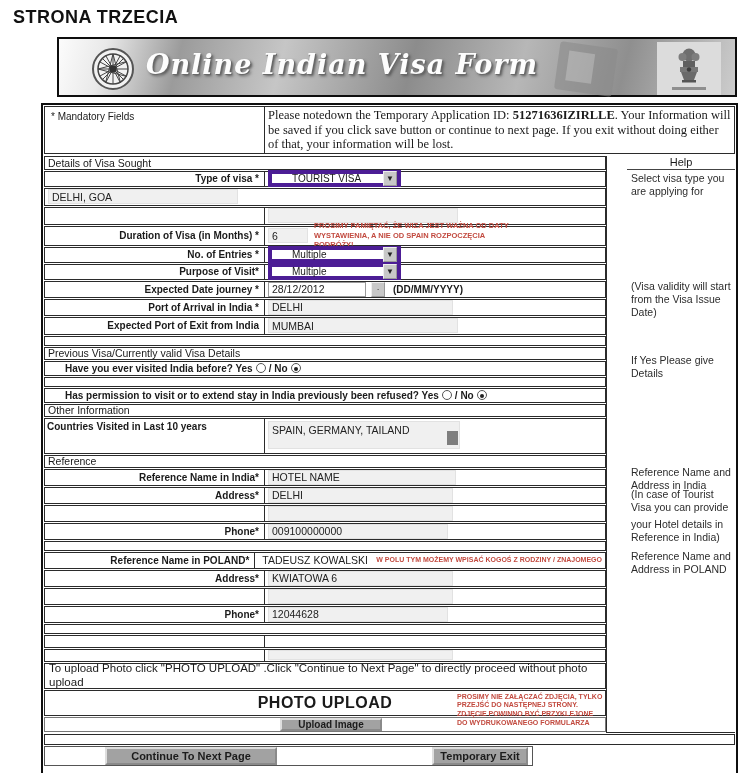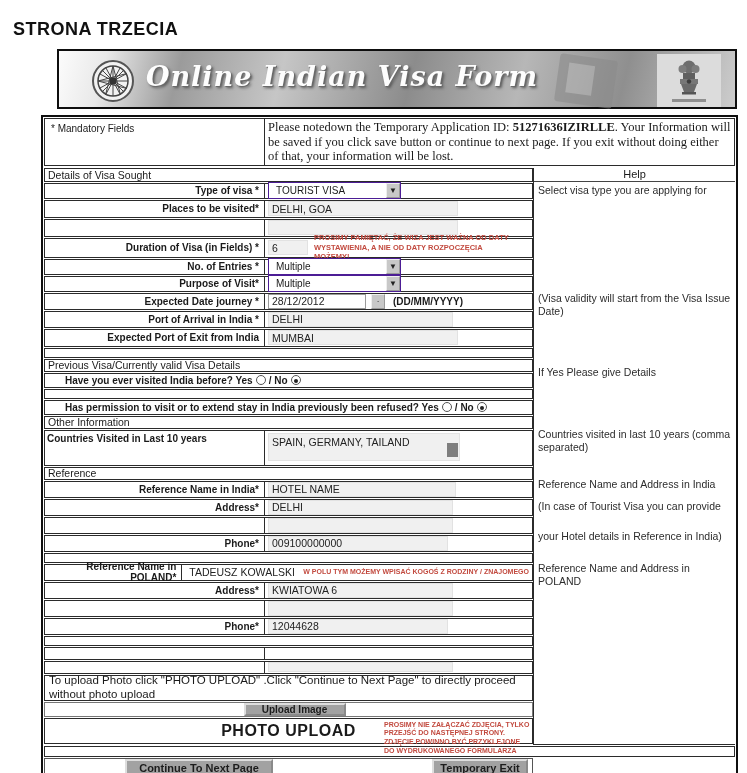--- a/index.html
+++ b/index.html
@@ -6,7 +6,7 @@
   html,body { width: 747px; background:#ffffff; font-family:"Liberation Sans", sans-serif; color:#1a1a1a; }
   body { position:relative; height:773px; overflow:hidden; }
 
-  .page-title { font-size:18px; font-weight:bold; letter-spacing:0.5px; color:#111; padding:7px 0 0 13px;margin-top:12px; }
+  .page-title { font-size:18px; font-weight:bold; letter-spacing:0.5px; color:#111; padding:7px 0 0 13px; }
 
   
   .banner { margin:9px 8px 6px 57px; width:680px; height:60px; border:2px solid #0e0e0e;

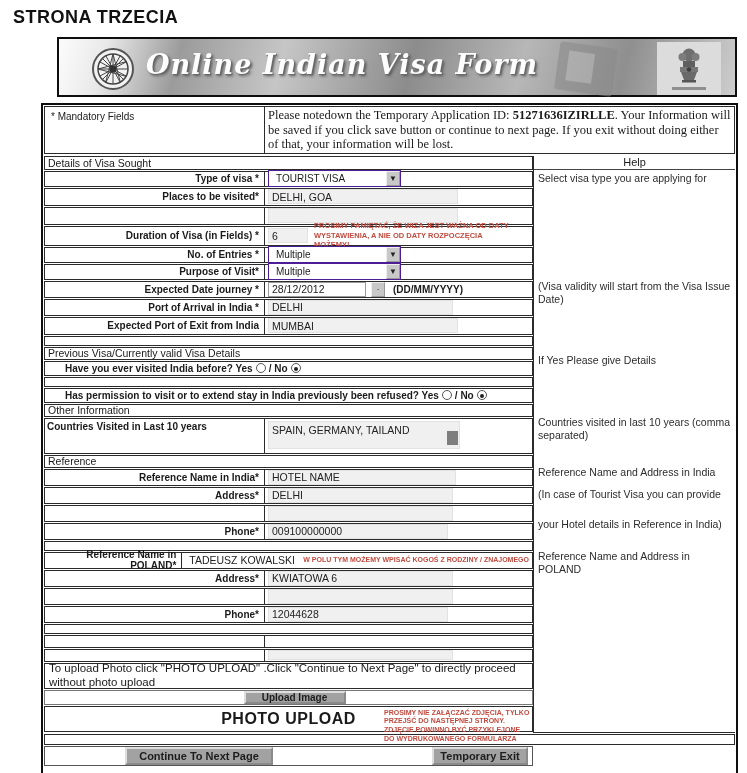--- a/index.html
+++ b/index.html
@@ -32,7 +32,7 @@
   .mand-right b { font-size:12.5px; }
 
   .main { display:flex; }
-  .col-left { width:489px; }
+  .col-left { width:562px; }
   .col-help { flex:1; border-left:1px solid #2b2b2b; border-bottom:1px solid #2b2b2b; position:relative; }
   .help-hdr { text-align:center; font-size:11px; border-bottom:1px solid #444; height:14px; }
   .help-body { position:relative; height:558px; font-size:10.5px; color:#2c2c2c; }

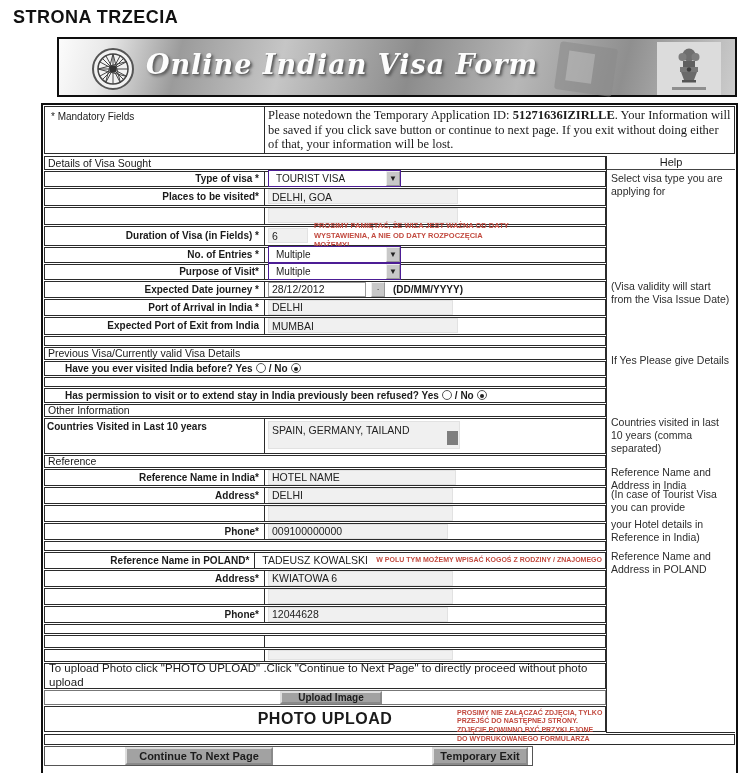--- a/index.html
+++ b/index.html
@@ -33,7 +33,7 @@
 
   .main { display:flex; }
   .col-left { width:562px; }
-  .col-help { flex:1; border-left:1px solid #2b2b2b; border-bottom:1px solid #2b2b2b; position:relative; }
+  .col-help { flex:1; border-left:1px solid #2b2b2b; border-bottom:1px solid #2b2b2b; position:relative;padding-left:20px; }
   .help-hdr { text-align:center; font-size:11px; border-bottom:1px solid #444; height:14px; }
   .help-body { position:relative; height:558px; font-size:10.5px; color:#2c2c2c; }
   .help-note { position:absolute; left:4px; right:2px; line-height:1.25; }

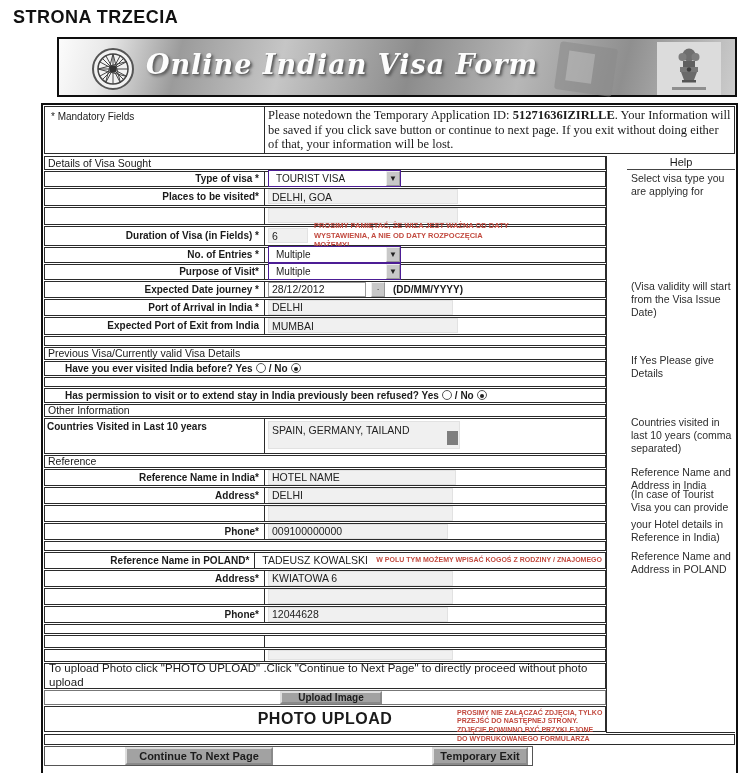--- a/index.html
+++ b/index.html
@@ -47,8 +47,8 @@
   .inp { background:#f0f0f0; border:1px solid #e2e2e2; font-size:10.5px; padding:1px 3px; height:15px;
          display:flex; align-items:center; color:#222; }
   .inp.white { background:#fff; border:1px solid #9a9a9a; }
-  .sel { border:1px solid #4c1d95; background:#fff; height:17px; display:flex; align-items:center;
-         font-size:10px; padding-left:7px; position:relative; }
+  .sel { border:4px solid #4c1d95; background:#fff; height:17px; display:flex; align-items:center;
+         font-size:10px; padding-left:20px; position:relative; }
   .sel-btn { margin-left:auto; width:14px; height:15px; background:#c8c8c8; border:1px outset #eee;
              font-size:8px; display:flex; align-items:center; justify-content:center; color:#222; }
   .rednote { color:#c24a3f; font-size:7.5px; font-weight:bold; line-height:1.25; }

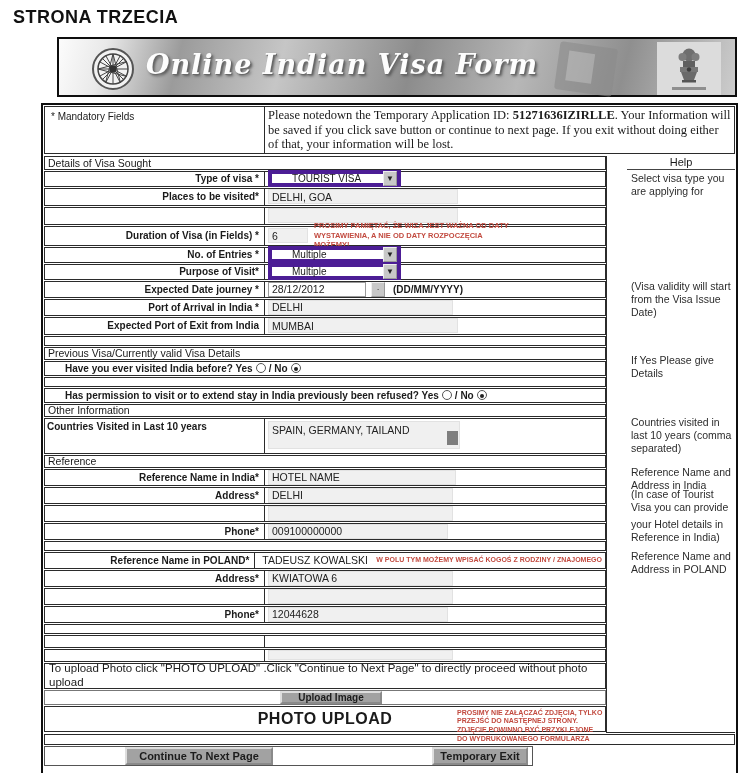--- a/index.html
+++ b/index.html
@@ -132,7 +132,6 @@
       </div>
 
       <div class="row" style="height:18px;">
-        <div class="lbl">Places to be visited*</div>
         <div class="fld">
             <div class="inp" style="width:190px;">DELHI, GOA</div>
           </div>

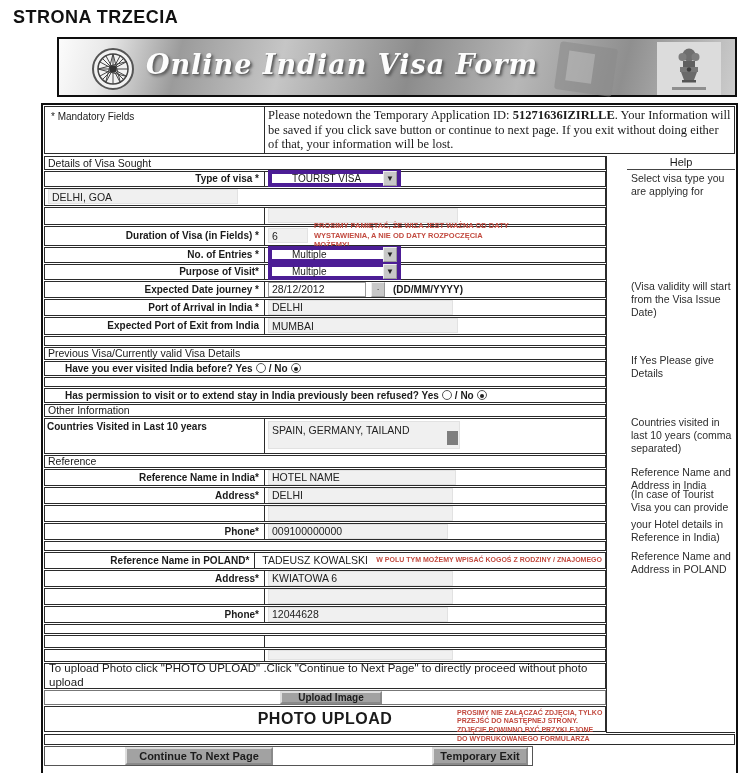--- a/index.html
+++ b/index.html
@@ -148,7 +148,7 @@
         <div class="lbl">Duration of Visa (in Fields) *</div>
         <div class="fld">
           <div class="inp" style="width:40px;">6</div>
-          <div class="rednote" style="margin-left:6px;width:200px;">PROSIMY PAMIĘTAĆ, ŻE WIZA JEST WAŻNA OD DATY WYSTAWIENIA, A NIE OD DATY ROZPOCZĘCIA MOŻEMY!</div>
+          <div class="rednote" style="margin-left:6px;width:200px;">PROSIMY PAMIĘTAĆ, ŻE WIZA JEST WAŻNA OD DATY WYSTAWIENIA, A NIE OD SPAIN ROZPOCZĘCIA PODRÓŻY!</div>
         </div>
       </div>
 

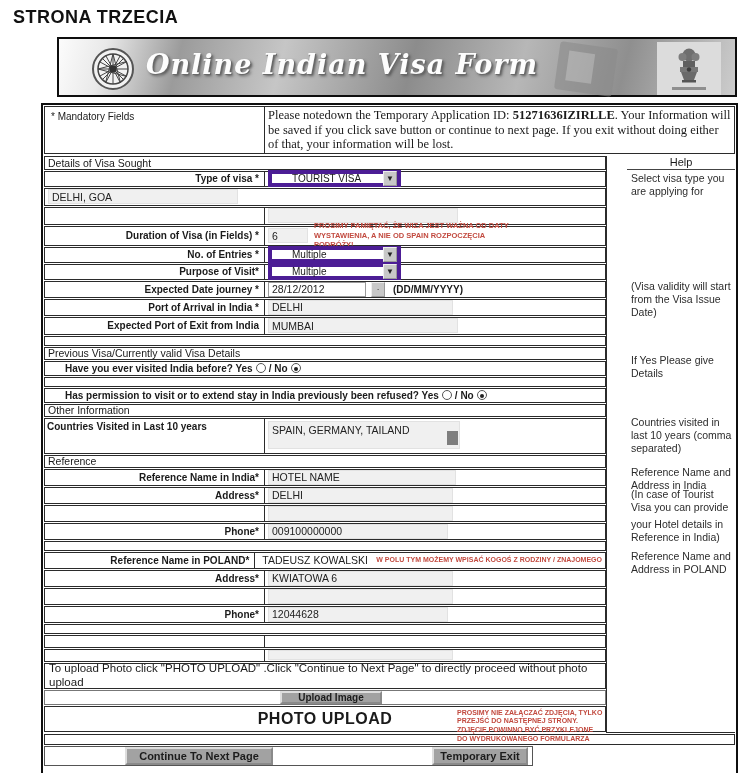--- a/index.html
+++ b/index.html
@@ -145,7 +145,7 @@
       </div>
 
       <div class="row" style="height:20px;">
-        <div class="lbl">Duration of Visa (in Fields) *</div>
+        <div class="lbl">Duration of Visa (in Months) *</div>
         <div class="fld">
           <div class="inp" style="width:40px;">6</div>
           <div class="rednote" style="margin-left:6px;width:200px;">PROSIMY PAMIĘTAĆ, ŻE WIZA JEST WAŻNA OD DATY WYSTAWIENIA, A NIE OD SPAIN ROZPOCZĘCIA PODRÓŻY!</div>

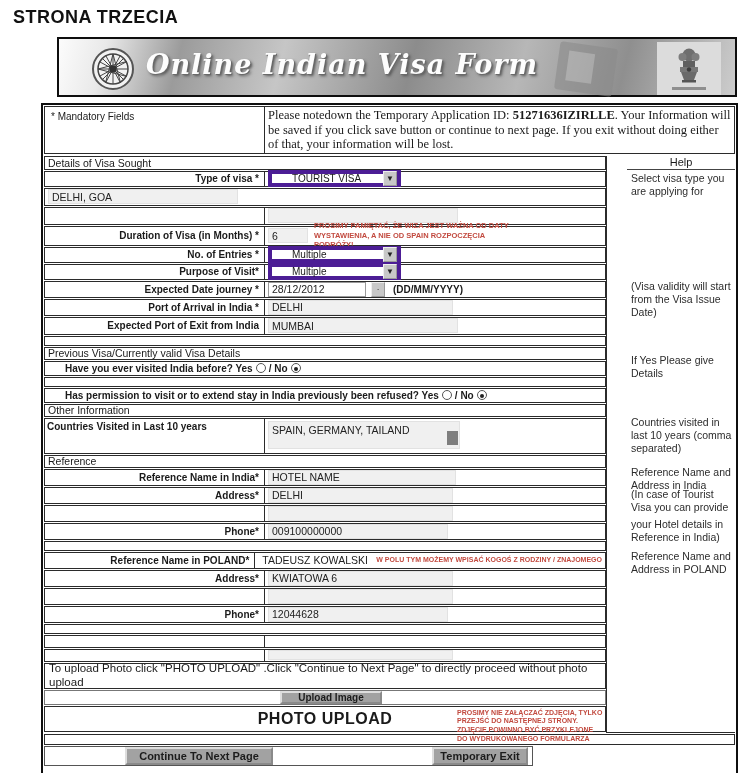--- a/index.html
+++ b/index.html
@@ -322,7 +322,6 @@
         <div class="help-note" style="top:110px;">(Visa validity will start from the Visa Issue Date)</div>
         <div class="help-note" style="top:2px;">Select visa type you are applying for</div>
         <div class="help-note" style="top:184px;">If Yes Please give Details</div>
-        <div class="help-note" style="top:246px;">Countries visited in last 10 years (comma separated)</div>
         <div class="help-note" style="top:296px;">Reference Name and Address in India</div>
         <div class="help-note" style="top:318px;">(In case of Tourist Visa you can provide</div>
         <div class="help-note" style="top:340px;margin-top:8px;">your Hotel details in Reference in India)</div>

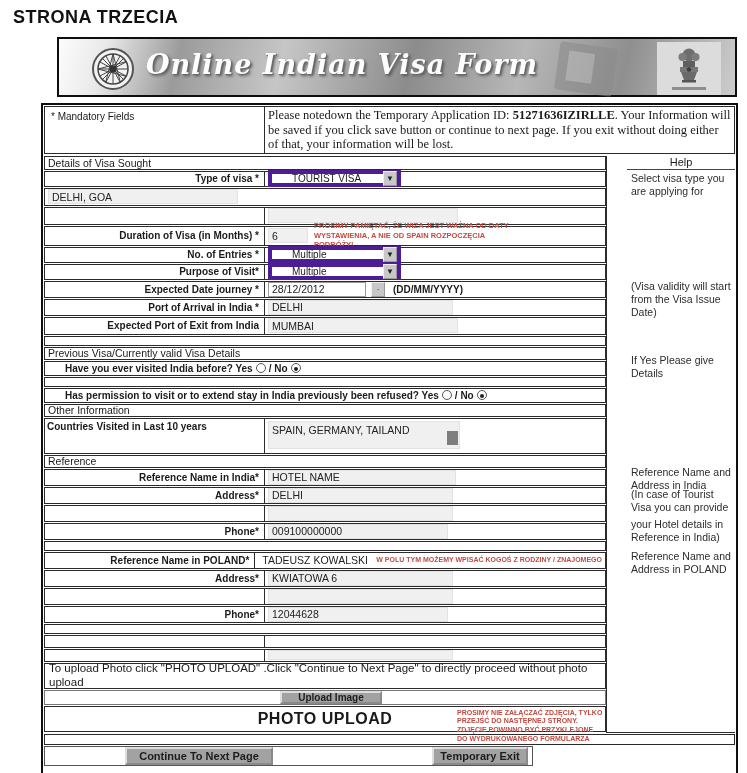--- a/index.html
+++ b/index.html
@@ -305,13 +305,13 @@
         <span>To upload Photo click "PHOTO UPLOAD" .Click "Continue to Next Page" to directly proceed without photo upload</span>
       </div>
 
-      <div class="row" style="height:15px;justify-content:center;border-color:#777;">
-        <div class="btn" style="width:102px;height:13px;font-size:10px;margin-left:12px;">Upload Image</div>
-      </div>
-
       <div class="row" style="height:26px;position:relative;justify-content:center;">
         <span style="font-size:16px;font-weight:bold;letter-spacing:0.5px;">PHOTO UPLOAD</span>
         <span class="rednote" style="position:absolute;right:2px;top:2px;width:146px;font-size:7px;">PROSIMY NIE ZAŁĄCZAĆ ZDJĘCIA, TYLKO PRZEJŚĆ DO NASTĘPNEJ STRONY. ZDJĘCIE POWINNO BYĆ PRZYKLEJONE DO WYDRUKOWANEGO FORMULARZA</span>
+      </div>
+
+      <div class="row" style="height:15px;justify-content:center;border-color:#777;">
+        <div class="btn" style="width:102px;height:13px;font-size:10px;margin-left:12px;">Upload Image</div>
       </div>
 
     </div>

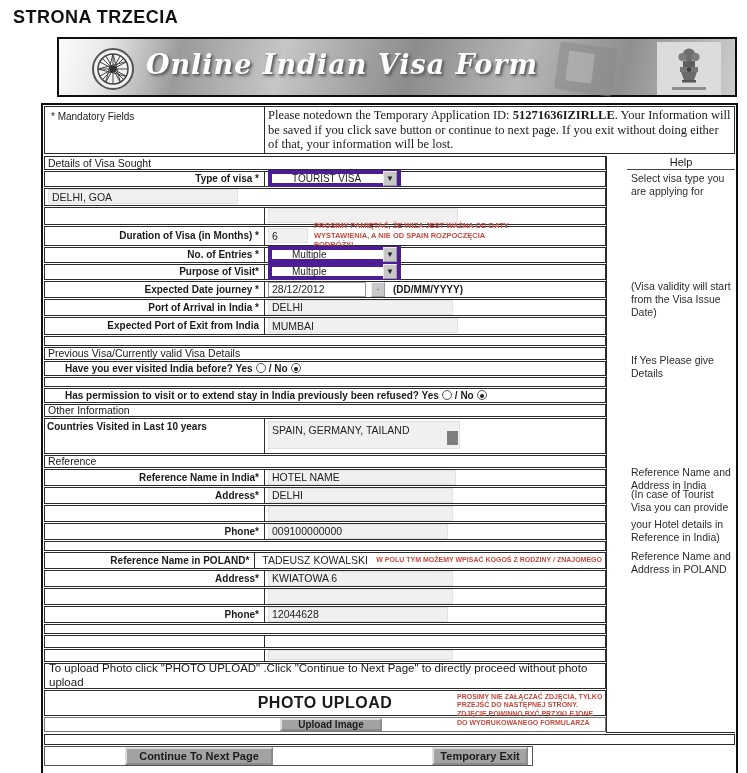--- a/index.html
+++ b/index.html
@@ -333,7 +333,7 @@
   <div class="spacer-row" style="height:11px;margin-top:1px;"></div>
 
   <div class="row" style="width:489px;height:20px;border-color:#555;">
-    <div class="btn" style="width:148px;margin-left:80px;">Continue To Next Page</div>
+    <div class="btn" style="width:172px;margin-left:60px;">Continue To Next Page</div>
     <div class="btn" style="width:96px;margin-left:auto;margin-right:4px;">Temporary Exit</div>
   </div>
   <div style="height:6px;"></div>

